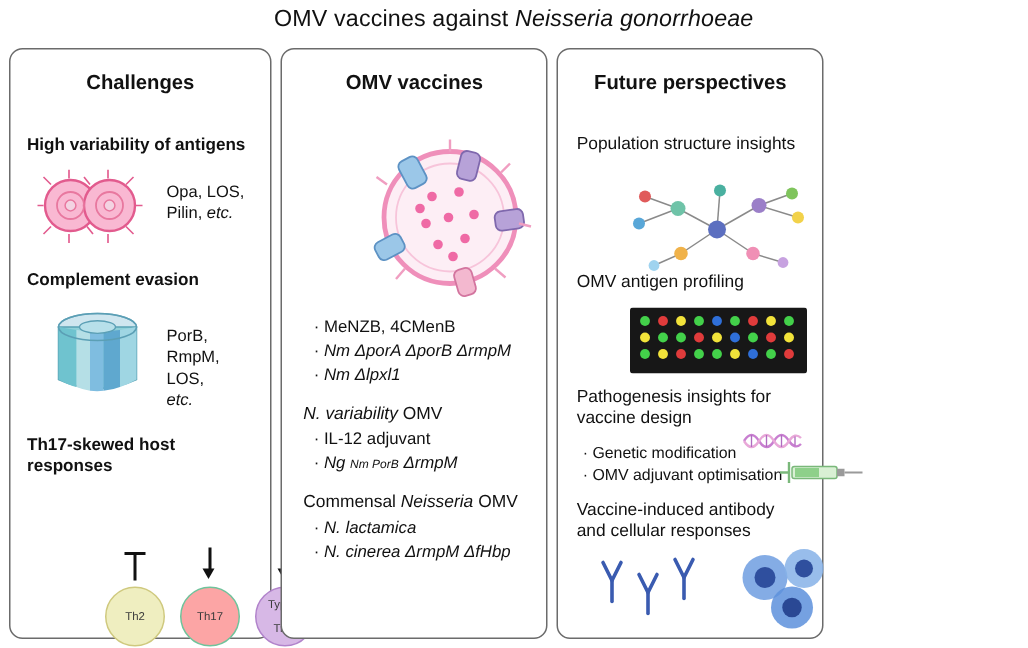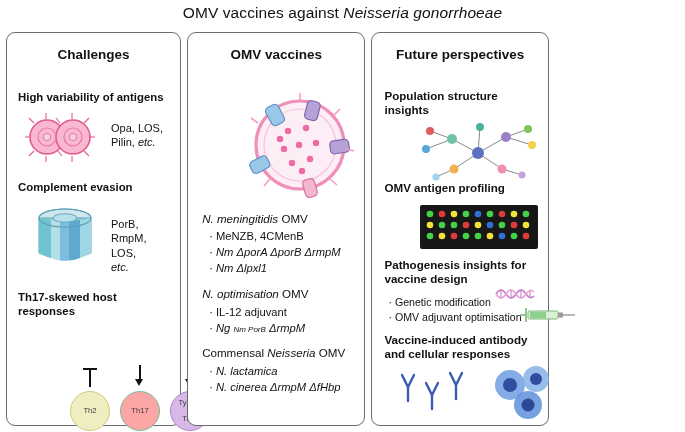--- a/index.html
+++ b/index.html
@@ -160,7 +160,7 @@
     left: 12px;
     right: 8px;
     font-size: 11.6px;
-    font-weight: bold;
+    font-weight: normal;
     color: #111;
     line-height: 1.22;
   }

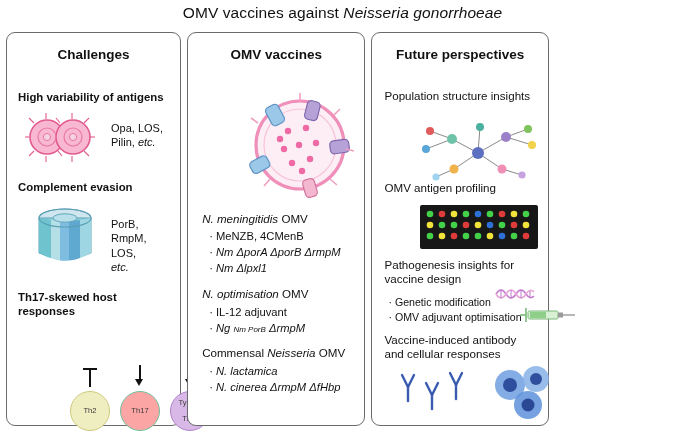--- a/index.html
+++ b/index.html
@@ -314,9 +314,6 @@
 
       <div class="p2-body">
 
-        <div class="p2-h">
-          <span class="it">N. meningitidis</span><span> OMV</span>
-        </div>
         <div class="p2-li"><span>· </span><span>MeNZB, 4CMenB</span></div>
         <div class="p2-li"><span>· </span><span class="it">Nm ΔporA ΔporB ΔrmpM</span></div>
         <div class="p2-li"><span>· </span><span class="it">Nm Δlpxl1</span></div>

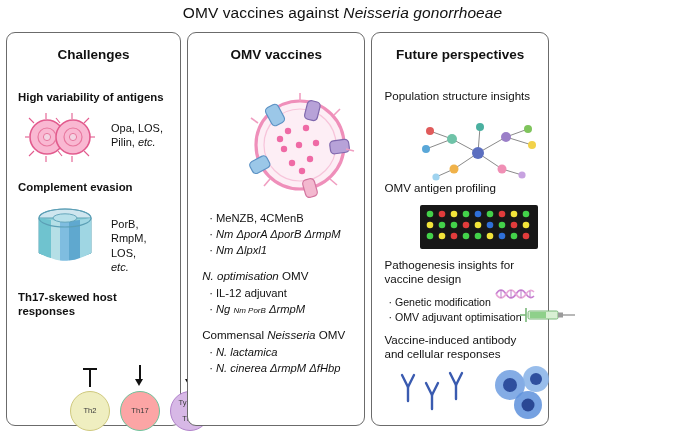--- a/index.html
+++ b/index.html
@@ -319,7 +319,7 @@
         <div class="p2-li"><span>· </span><span class="it">Nm Δlpxl1</span></div>
 
         <div class="p2-h">
-          <span class="it">N. optimisation</span><span> OMV</span>
+          <span class="it">N. variability</span><span> OMV</span>
         </div>
         <div class="p2-li"><span>· </span><span>IL-12 adjuvant</span></div>
         <div class="p2-li"><span>· </span><span class="it">Ng </span><span class="sub">Nm PorB</span><span class="it"> ΔrmpM</span></div>

